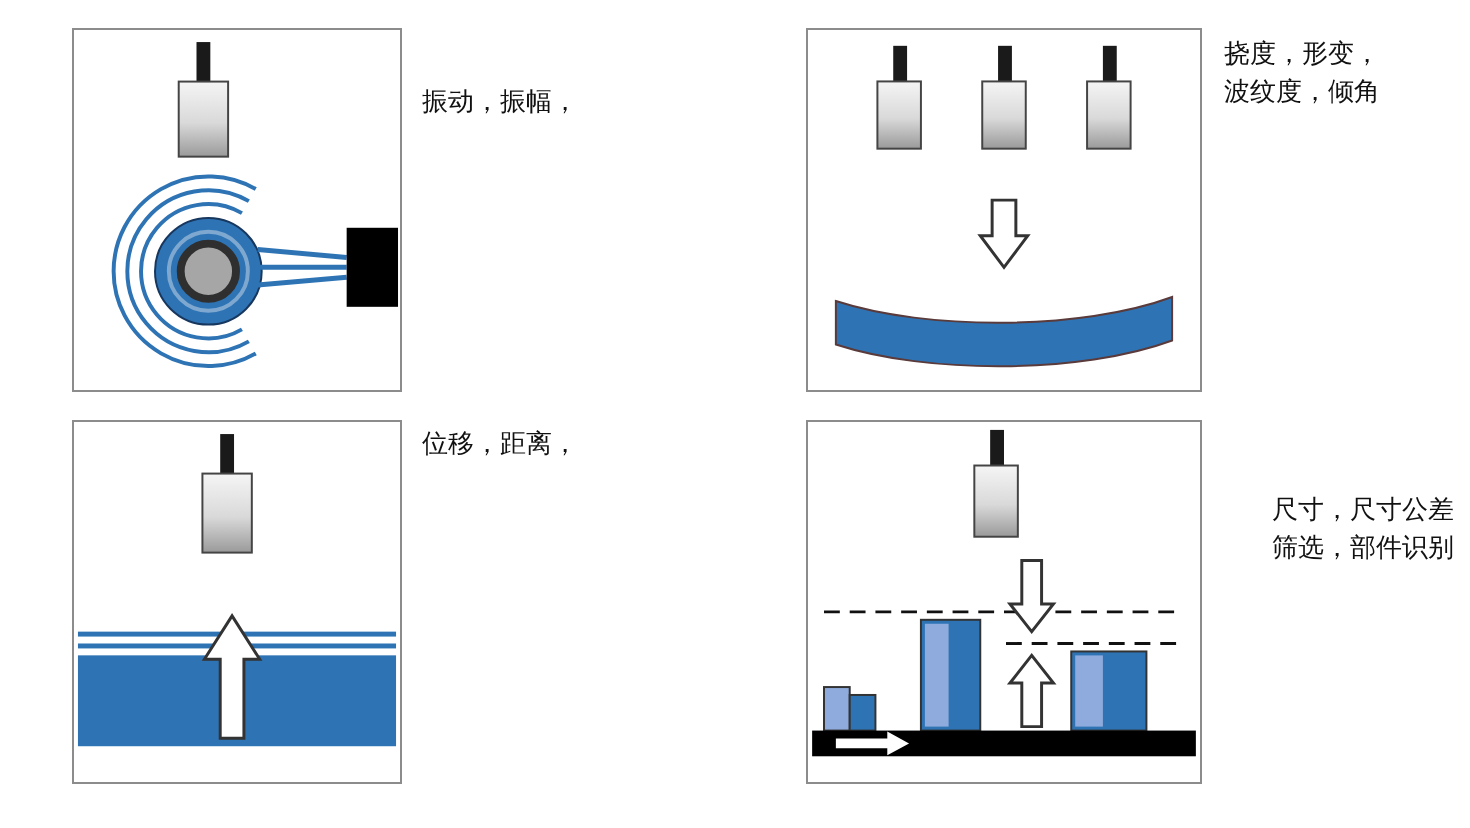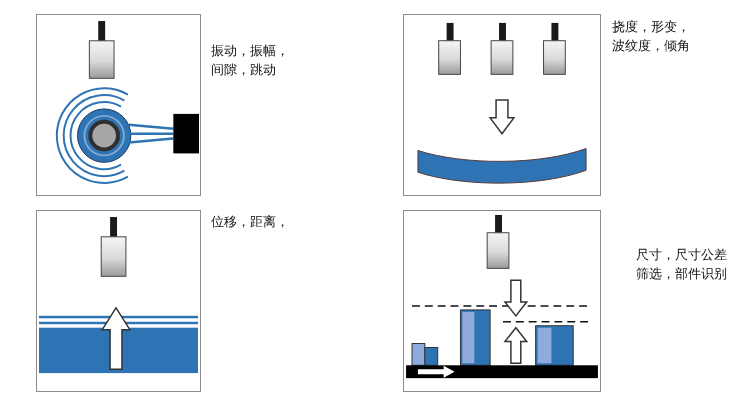--- a/index.html
+++ b/index.html
@@ -71,7 +71,6 @@
   </div>
   <div class="caption" id="caption-vibration">
     <div>振动，振幅，</div>
-    <div>间隙，跳动</div>
   </div>
 
   <div class="panel" id="panel-deflection">

